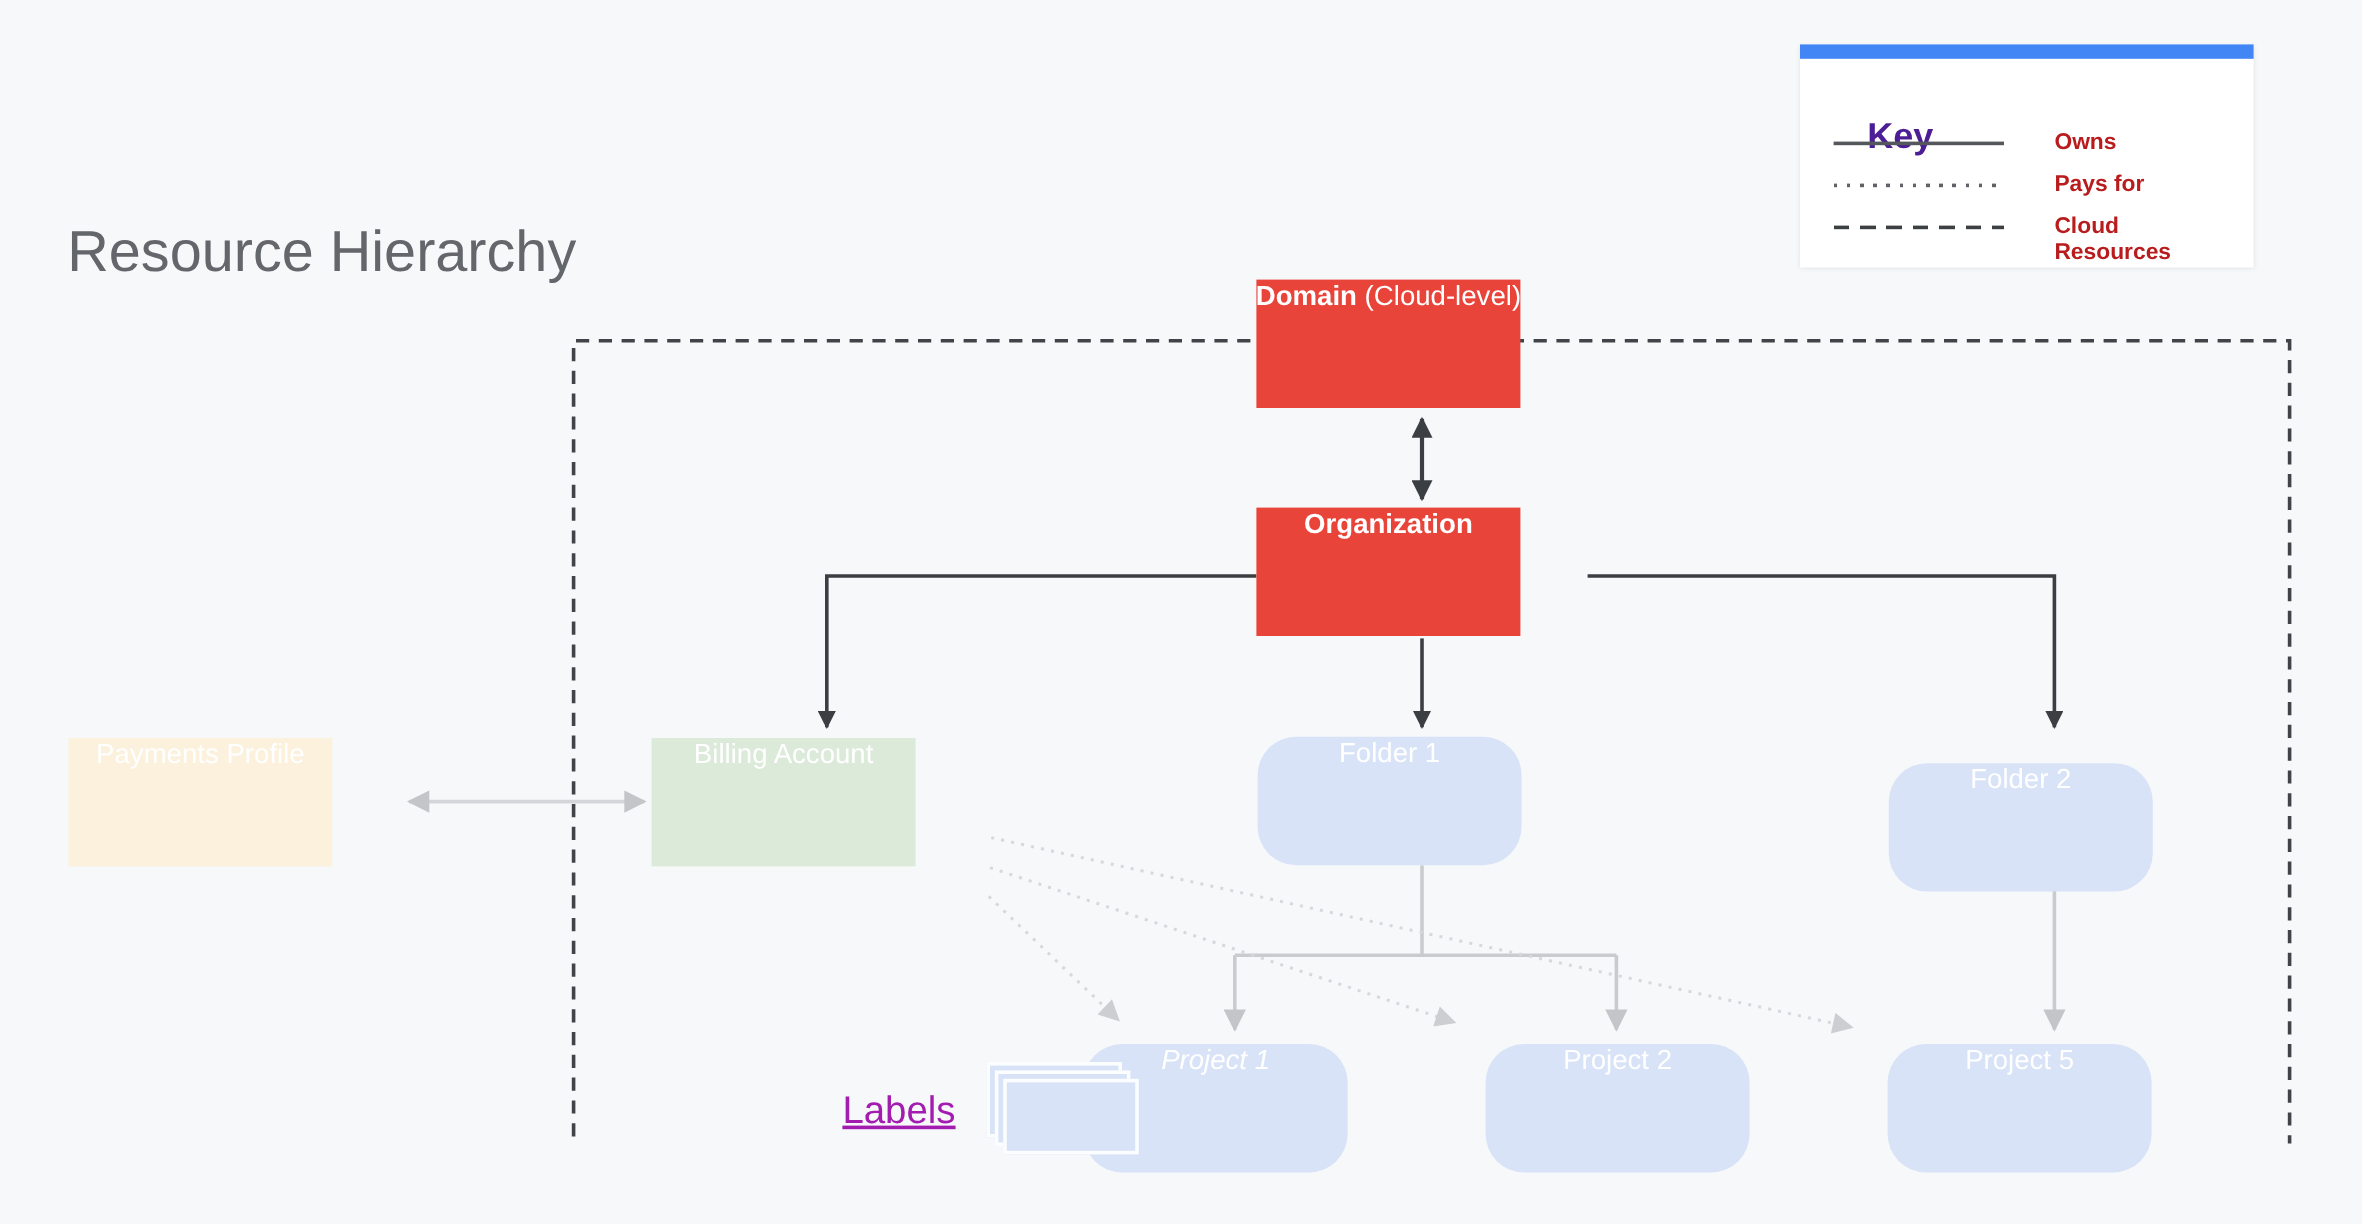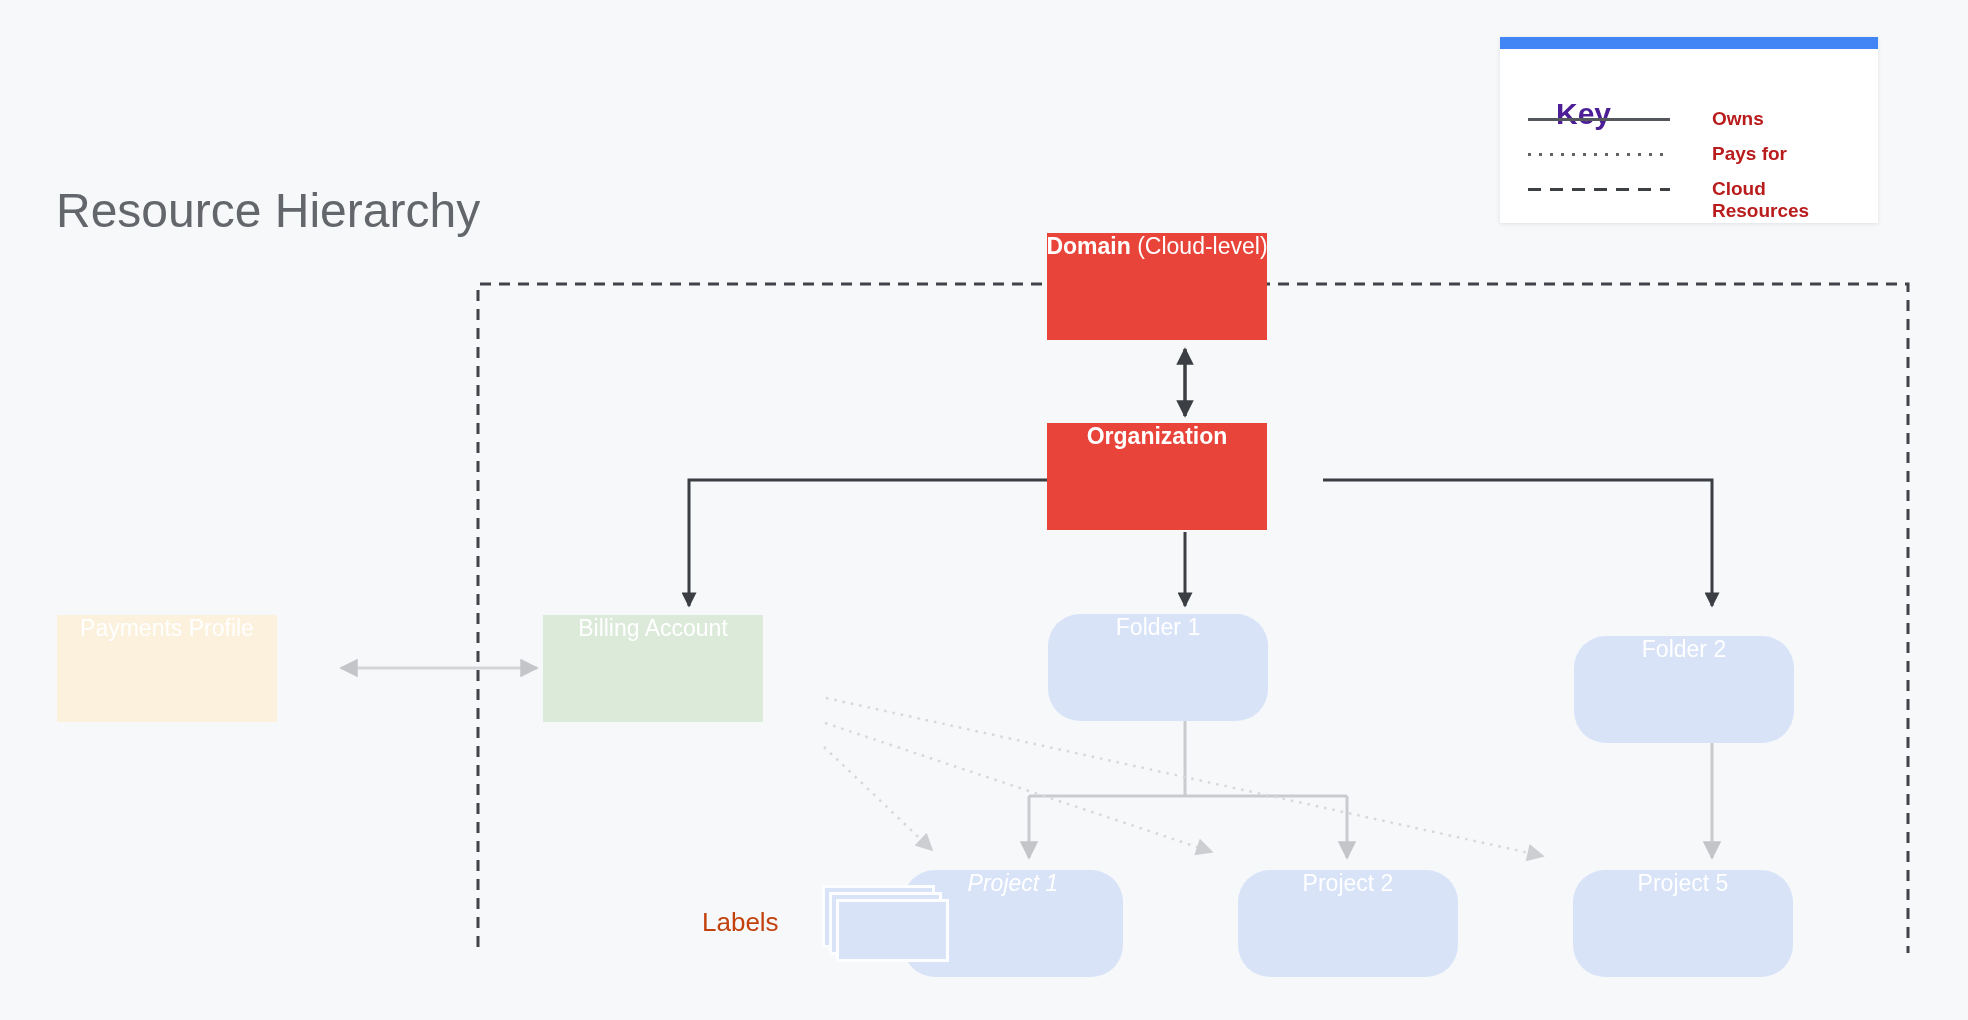--- a/index.html
+++ b/index.html
@@ -54,7 +54,7 @@
   
   .labels-caption{
     position:absolute;left:702px;top:907px;z-index:3;
-    font-size:26px;color:#c2410c;
+    font-size:32px;color:#a21caf;text-decoration:underline;
   }
   .card-stack{position:absolute;left:822px;top:885px;width:133px;height:83px;z-index:3;}
   .card{

